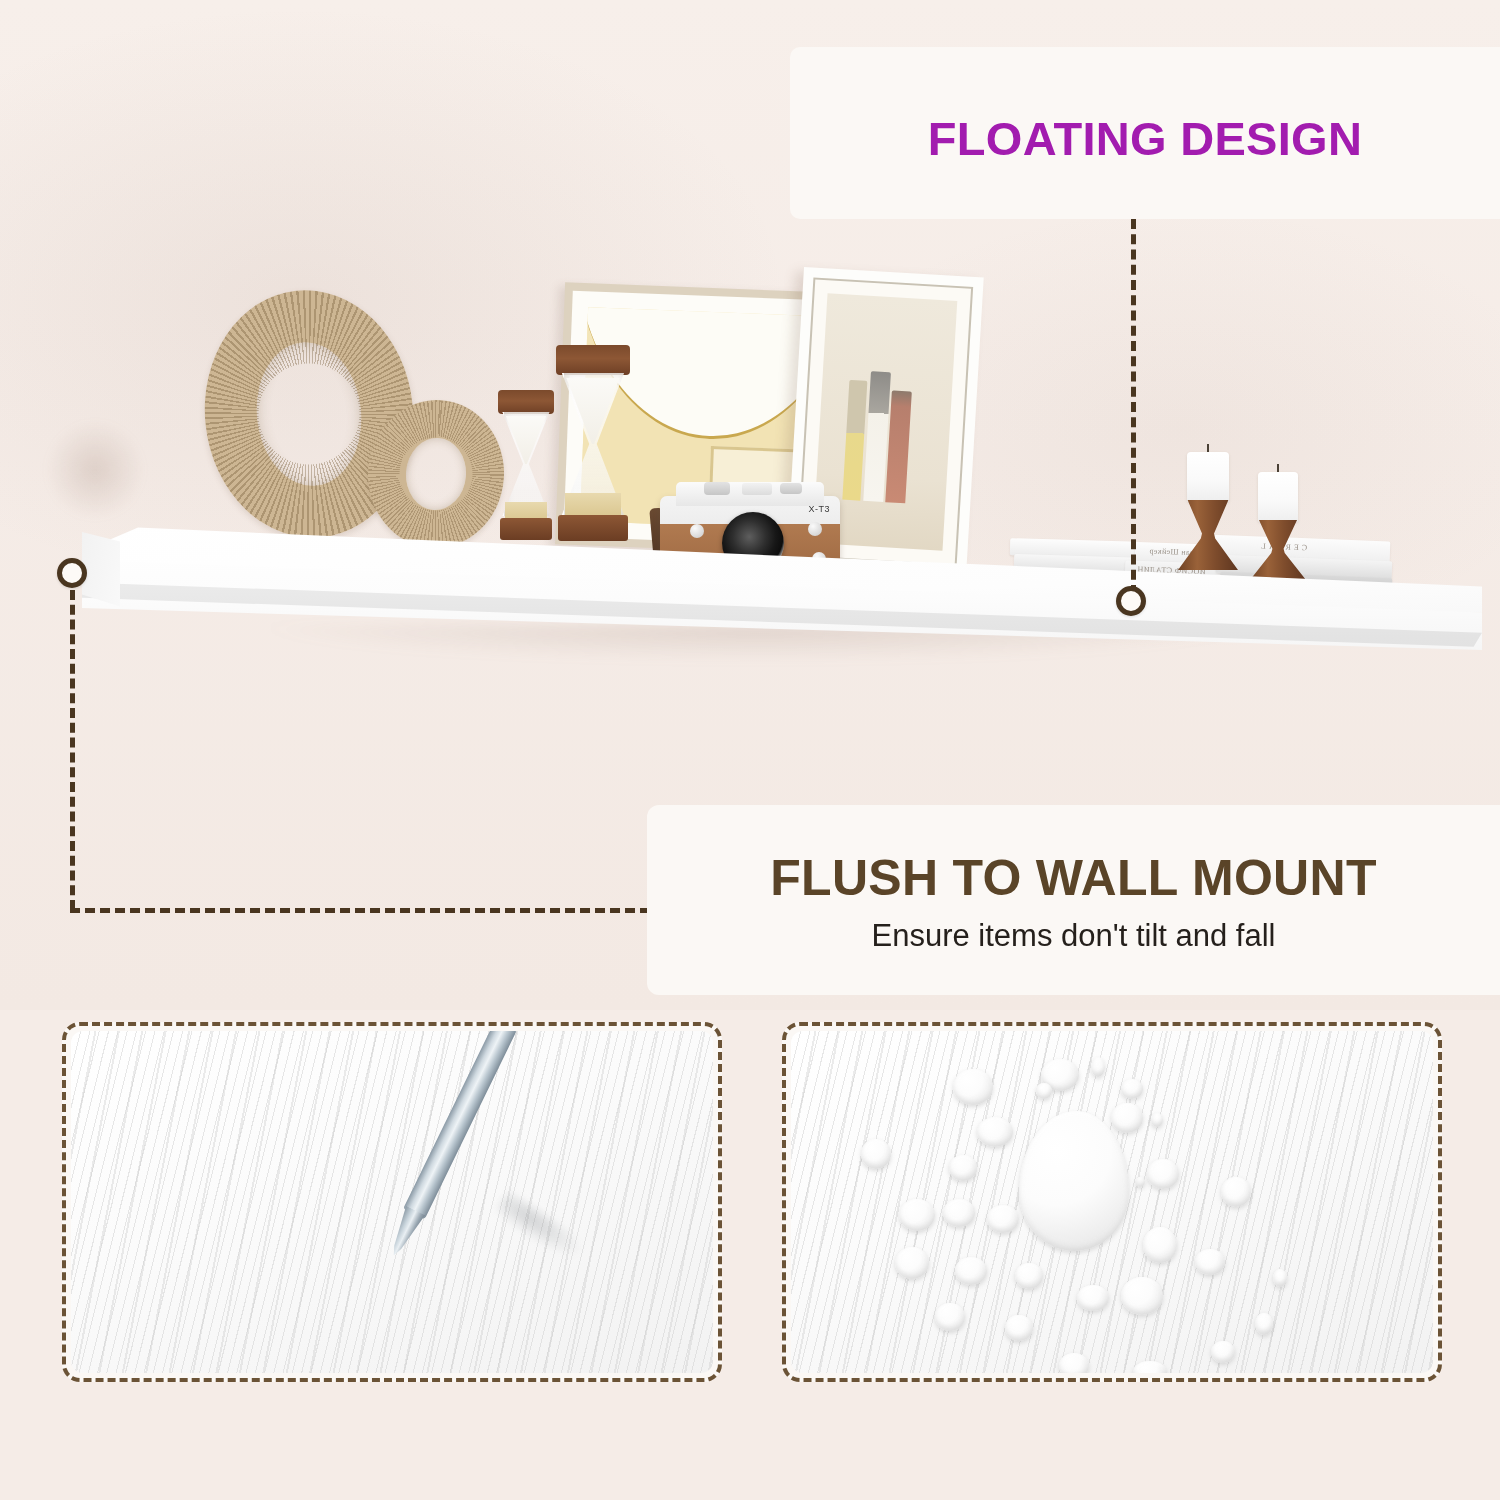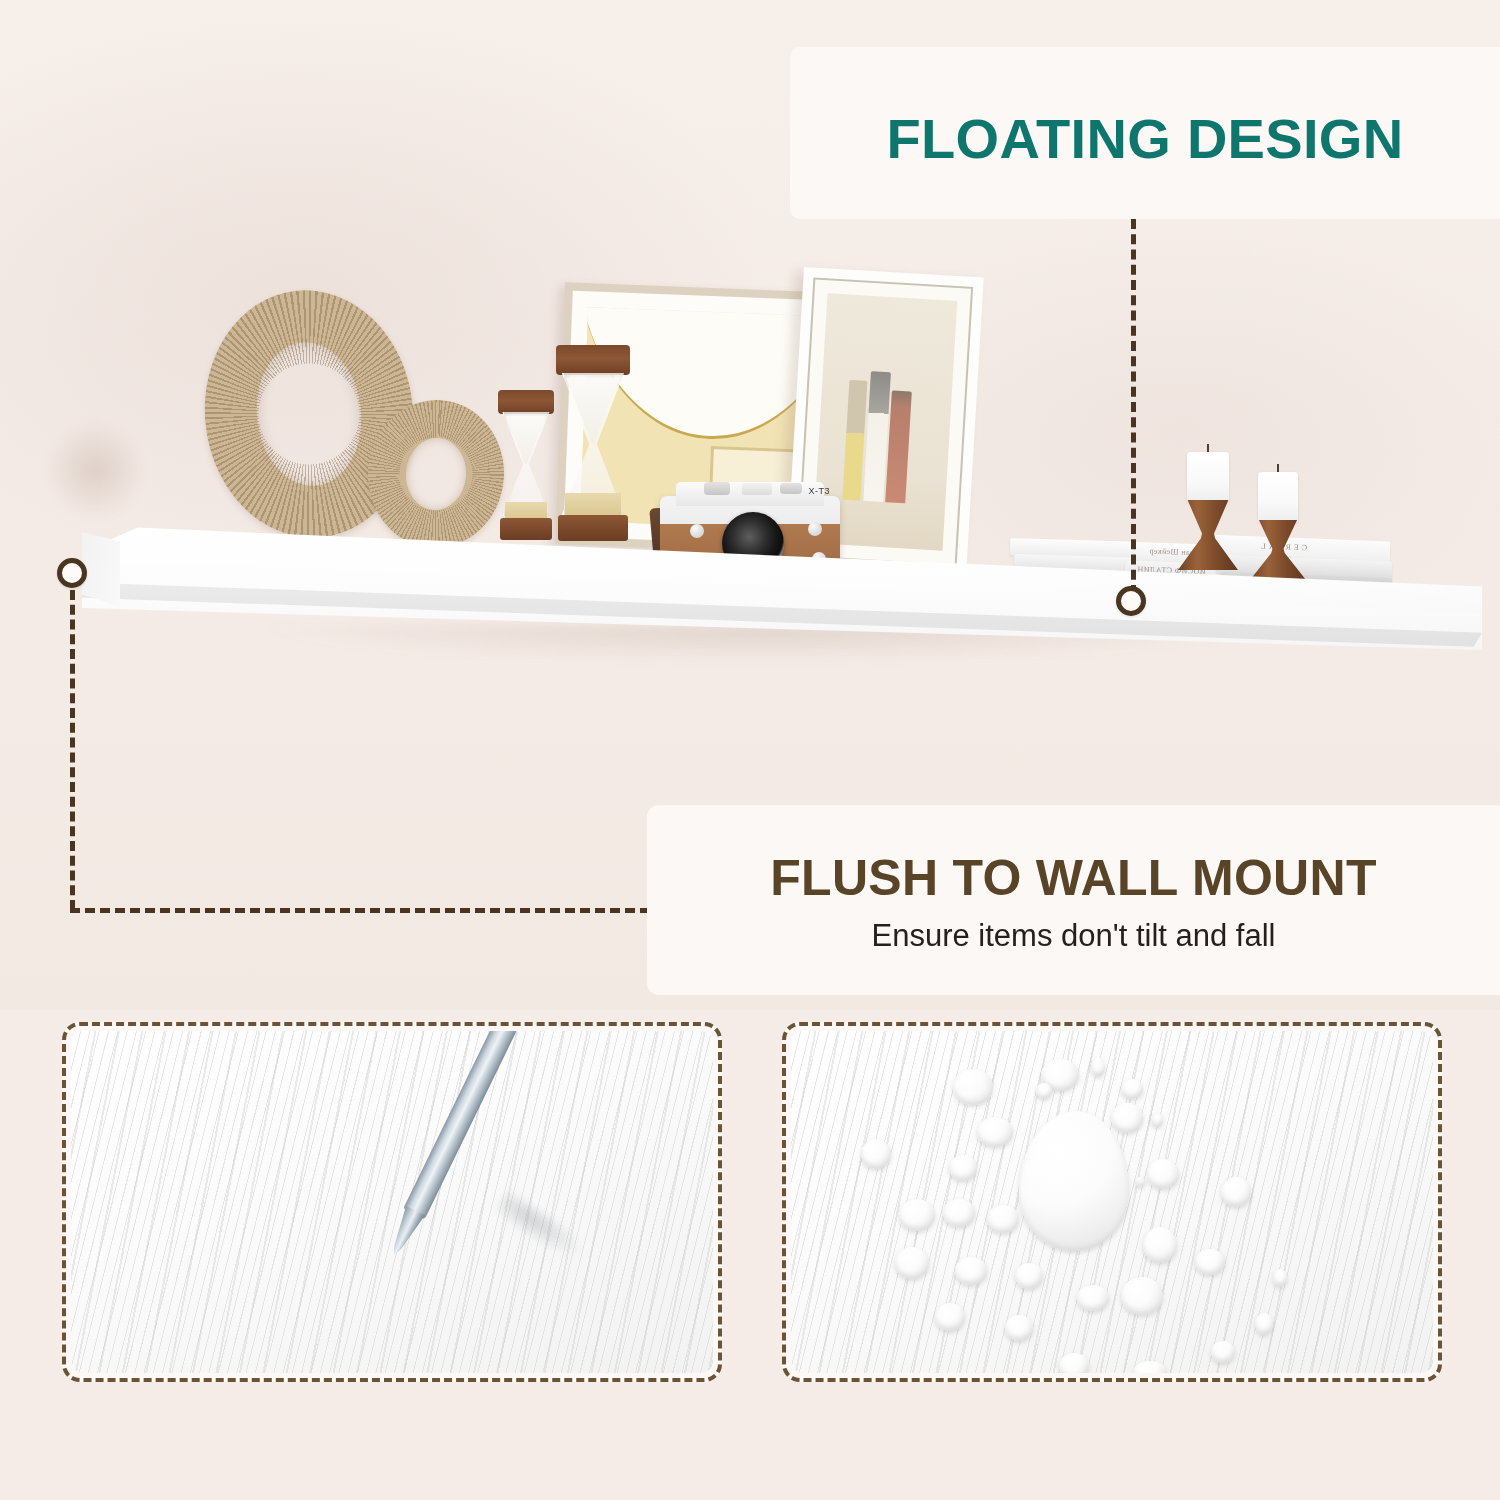--- a/index.html
+++ b/index.html
@@ -29,7 +29,7 @@
     display:flex; flex-direction:column; align-items:center; justify-content:center;
   }
   .card-top .ln {
-    color:#0f766e; font-size:56px; font-weight:700; letter-spacing:.3px;
+    color:#a21caf; font-size:47px; font-weight:700; letter-spacing:.3px;
     line-height:1.18; white-space:nowrap;margin-top:12px;
   }
   .card-mid {

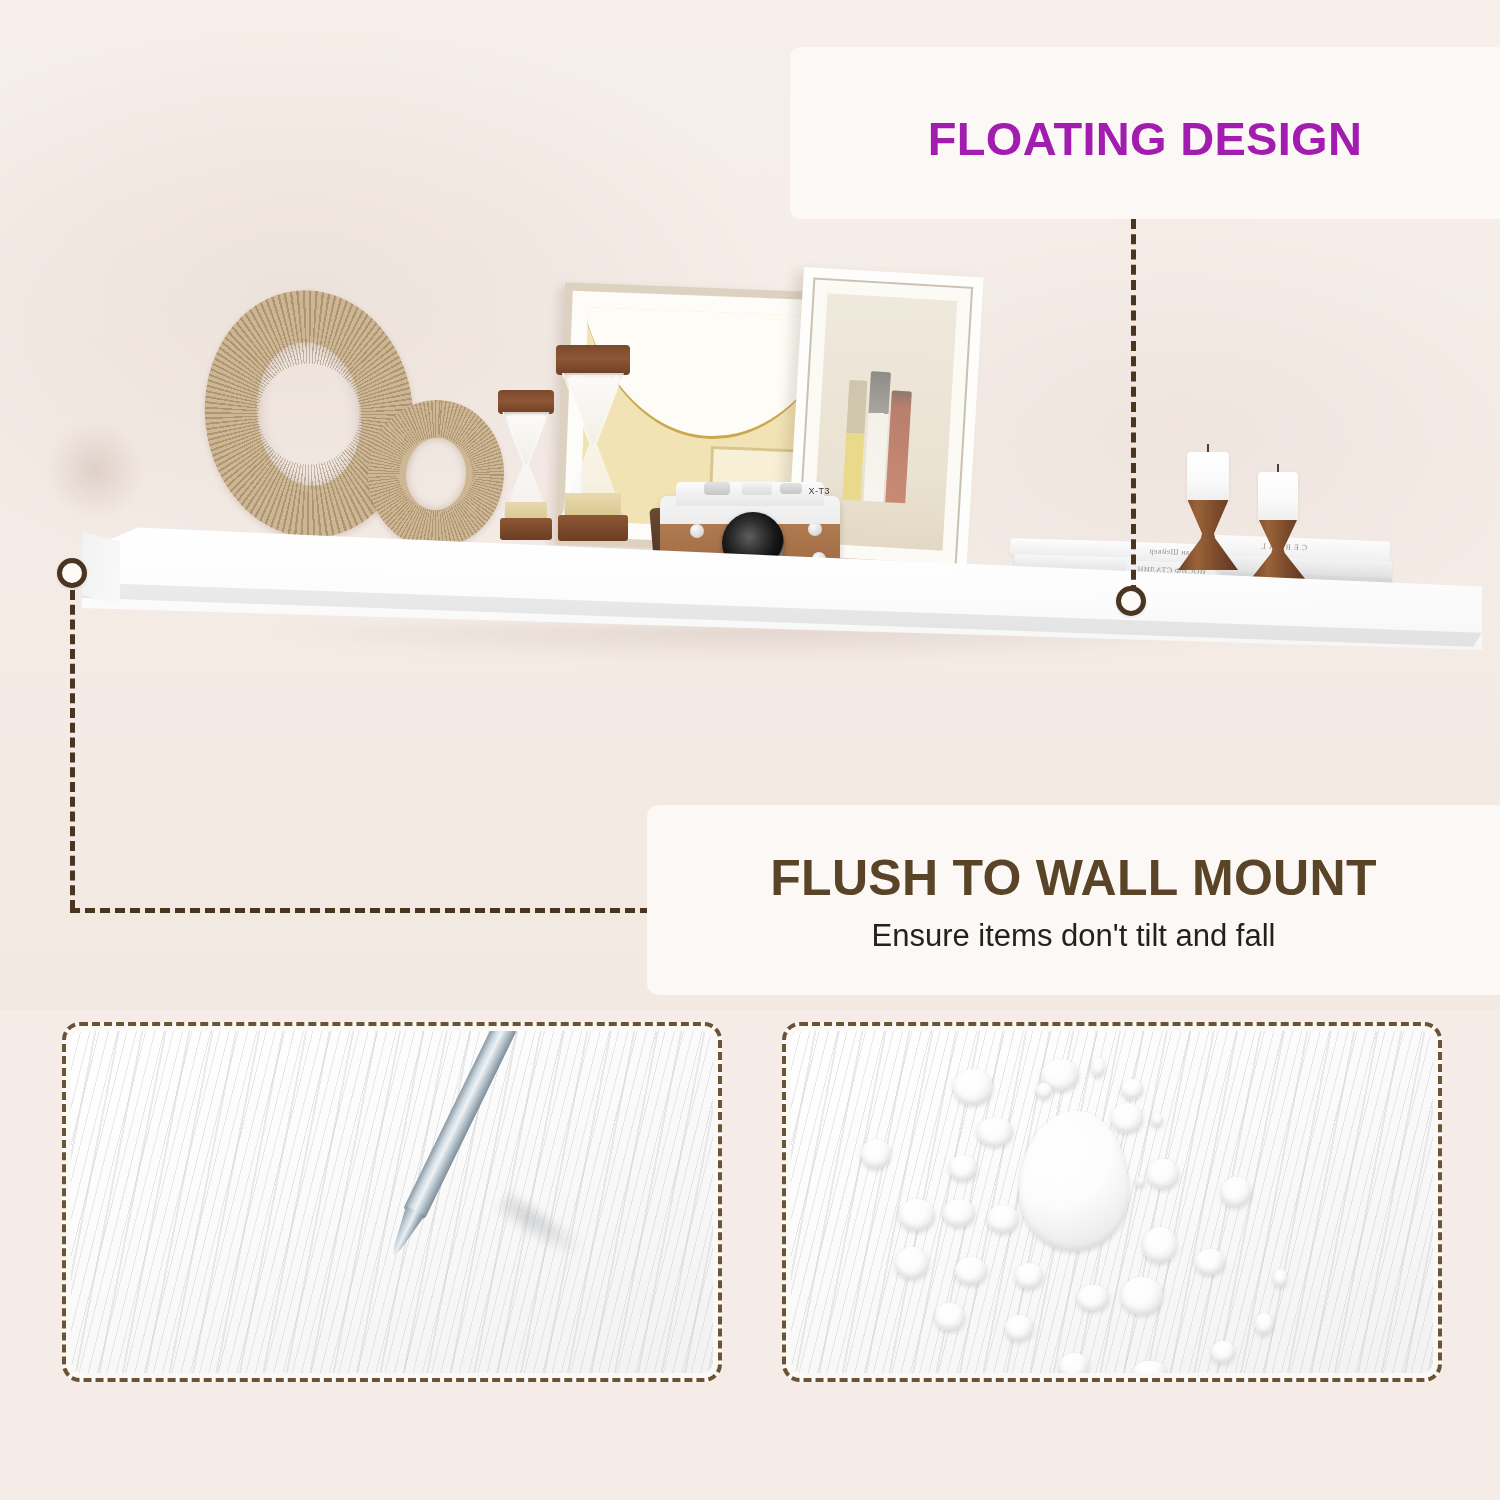--- a/index.html
+++ b/index.html
@@ -233,7 +233,7 @@
   .cam-lens  { position:absolute; left:62px; top:34px; width:62px; height:62px; border-radius:50%;
                background:radial-gradient(circle at 44% 40%, #5e5e5e 0%, #2f2f2f 32%, #171717 52%, #0d0d0d 66%, #8f8f8f 72%, #d8d8d8 84%, #f2f2f2 100%);
                box-shadow:0 2px 5px rgba(0,0,0,.35); }
-  .cam-badge { position:absolute; right:10px; top:8px; font-size:9px; color:#3a3a3a;
+  .cam-badge { position:absolute; right:10px; top:26px; font-size:9px; color:#3a3a3a;
                font-family:"Liberation Sans",sans-serif; letter-spacing:.5px; }
   .cam-btn   { position:absolute; width:14px; height:14px; border-radius:50%;
                background:radial-gradient(circle at 35% 30%,#fafafa,#c9c9c9); }

